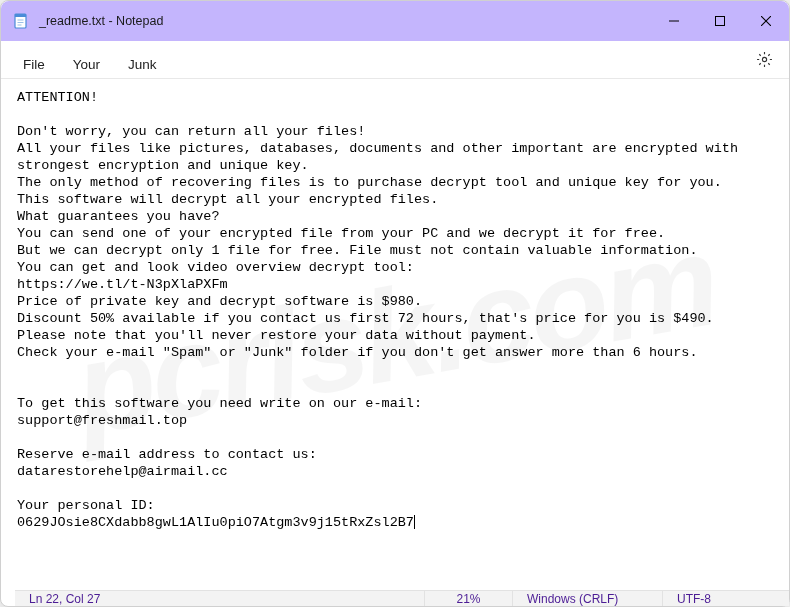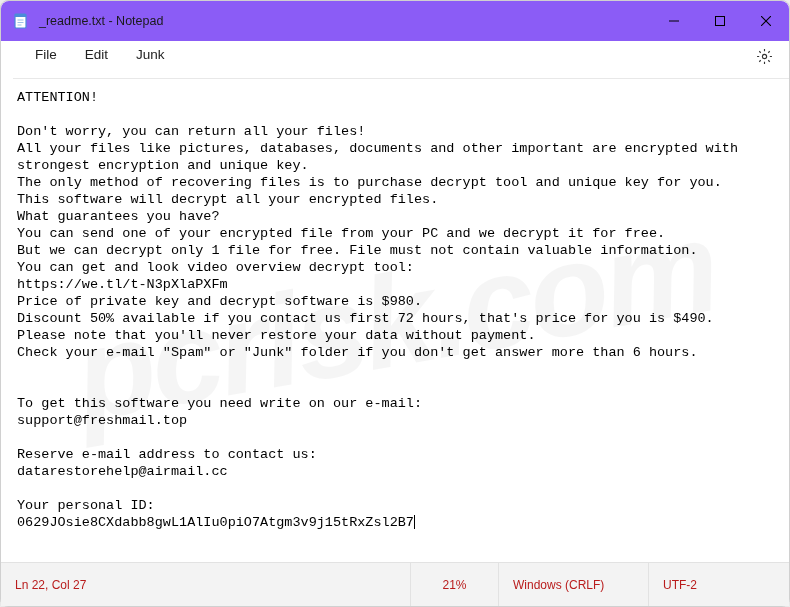--- a/index.html
+++ b/index.html
@@ -25,7 +25,7 @@
       align-items: center;
       height: 40px;
       padding: 0 0 0 12px;
-      background: #8b5cf6;
+      background: #c4b5fd;
       border-radius: 8px 8px 0 0;
     }
     .app-icon {

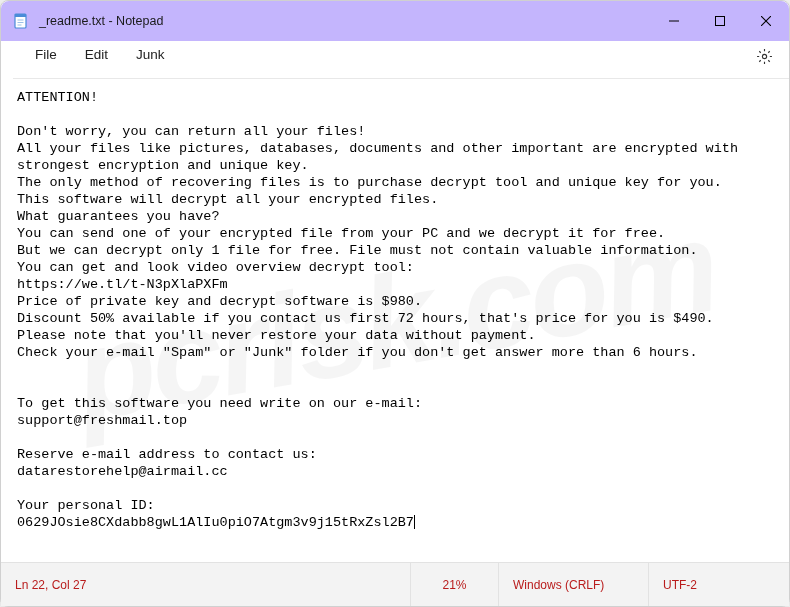--- a/index.html
+++ b/index.html
@@ -56,12 +56,11 @@
     .win-btn svg { pointer-events: none; }
     .menubar {
       display: flex;
-      align-items: flex-start;
+      align-items: flex-end;
       height: 38px;
       padding: 0 8px;
       border-bottom: 1px solid #e8e8e8;
       background: #fff;
-      margin-left: 12px;
     }
     .menu-item {
       padding: 6px 14px;

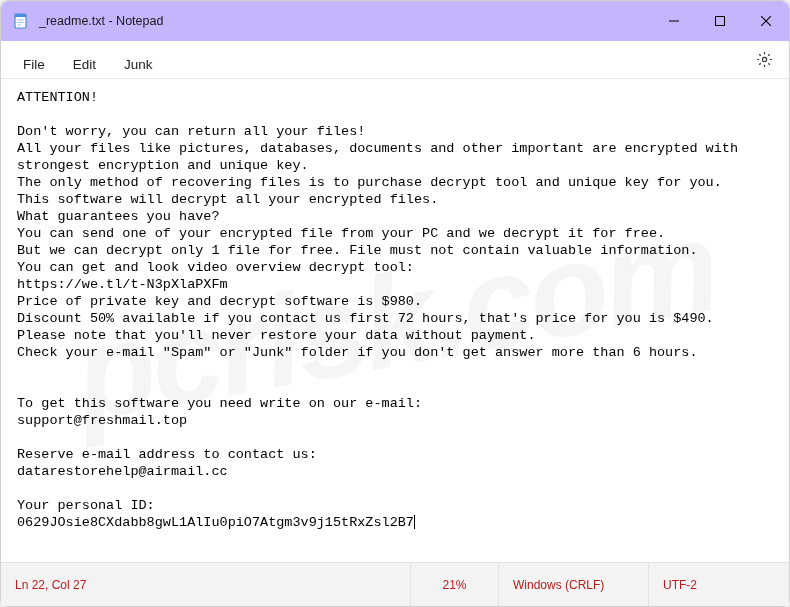--- a/index.html
+++ b/index.html
@@ -168,7 +168,7 @@
 
   <div class="menubar">
     <div class="menu-item">File</div>
-    <div class="menu-item">Edit</div>
+    <div class="menu-item">Your</div>
     <div class="menu-item">Junk</div>
     <div class="menu-spacer"></div>
     <div class="settings-btn">

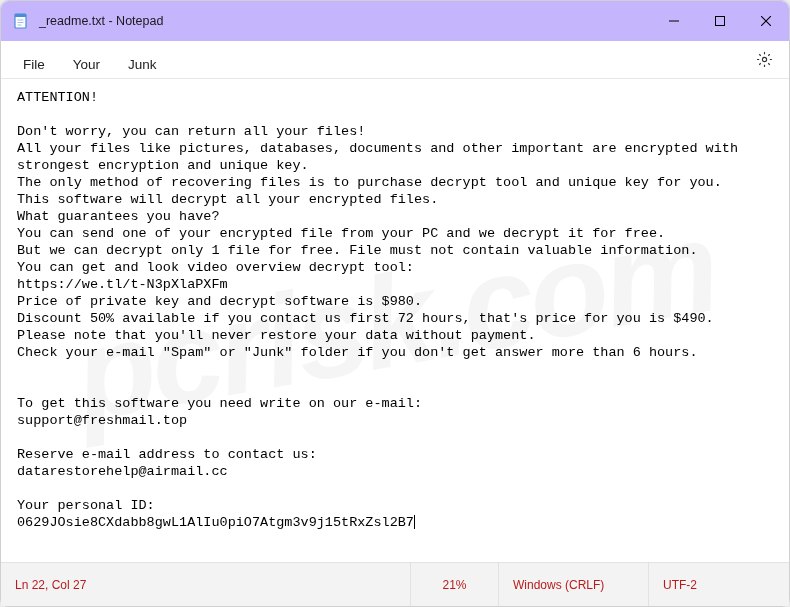--- a/index.html
+++ b/index.html
@@ -99,11 +99,12 @@
     .statusbar {
       display: flex;
       align-items: center;
-      height: 44px;
+      height: 16px;
       background: #f3f3f3;
       border-top: 1px solid #e2e2e2;
       font-size: 12px;
-      color: #b91c1c;
+      color: #4c1d95;
+      margin-left: 14px;
     }
     .status-cell {
       padding: 0 14px;

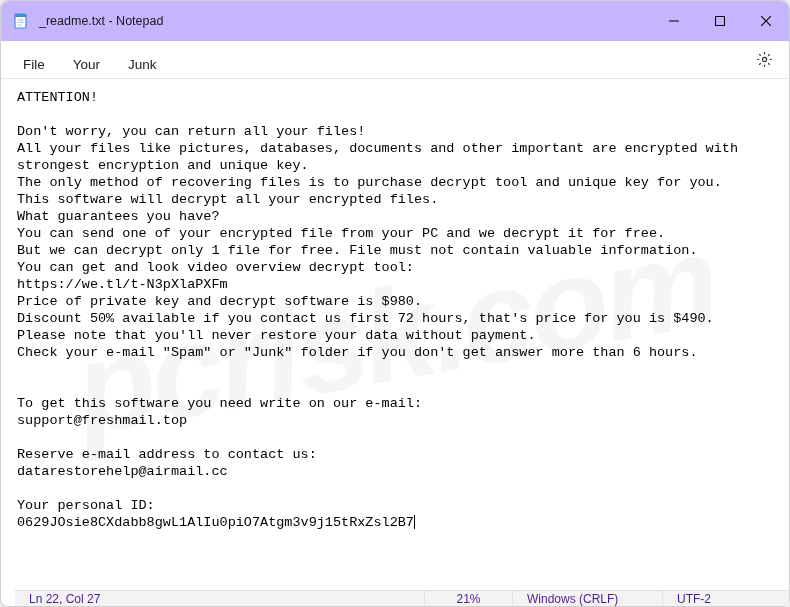--- a/index.html
+++ b/index.html
@@ -213,7 +213,7 @@
     <div class="status-cell first">Ln 22, Col 27</div>
     <div class="status-cell zoom">21%</div>
     <div class="status-cell le">Windows (CRLF)</div>
-    <div class="status-cell enc">UTF-2</div>
+    <div class="status-cell enc">UTF-8</div>
   </div>
 
 </div>

